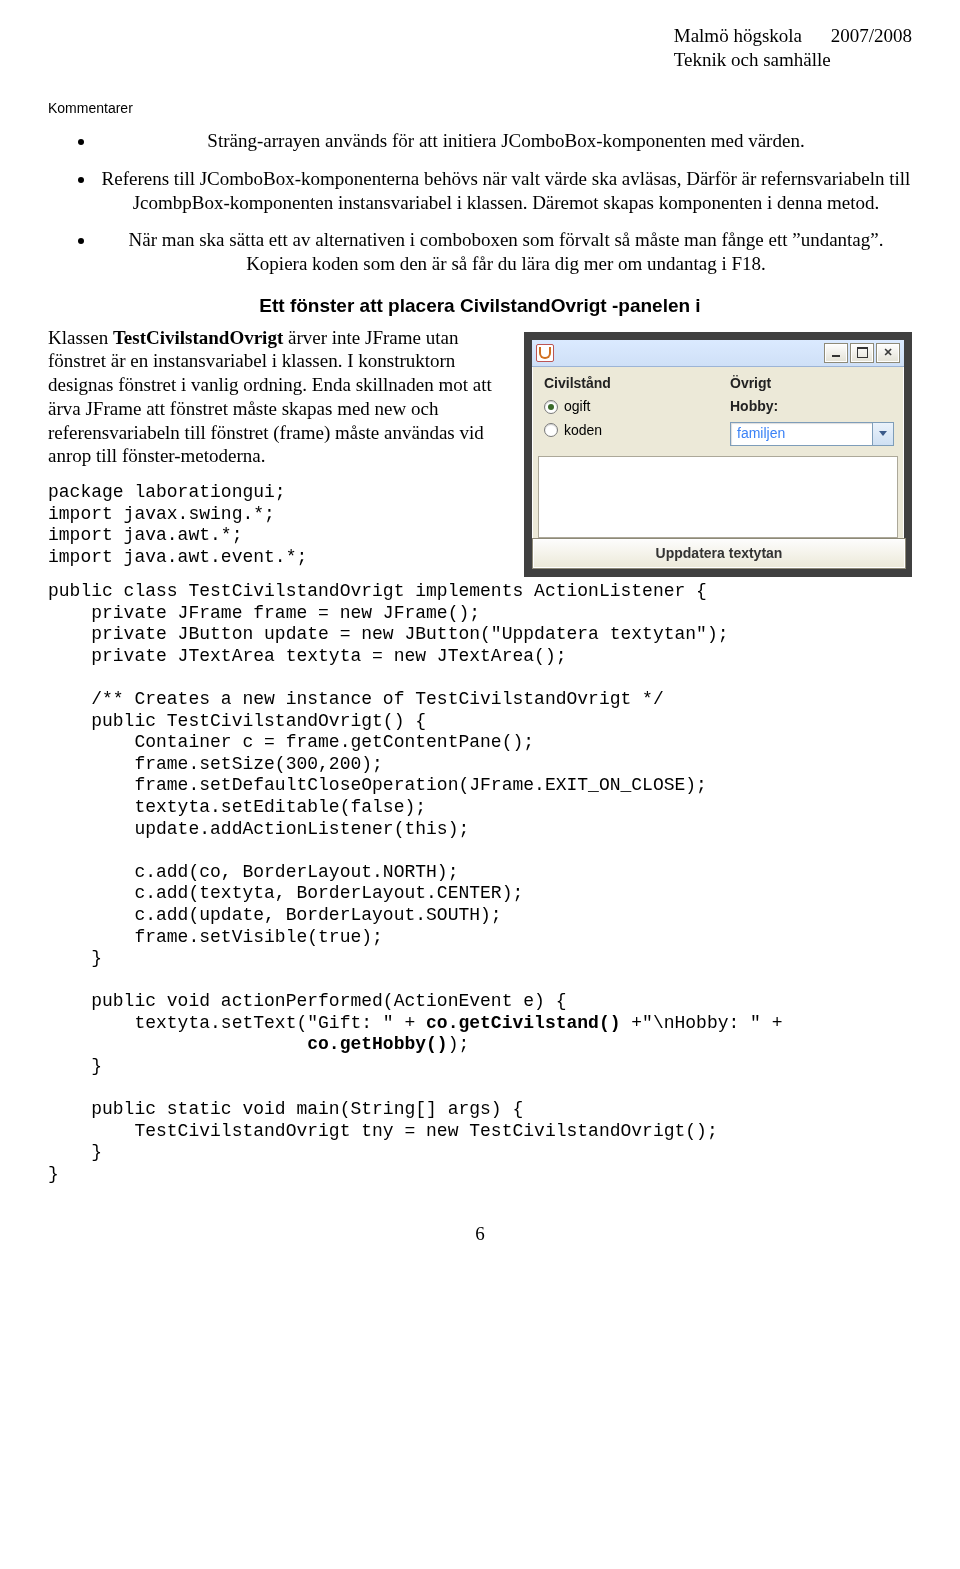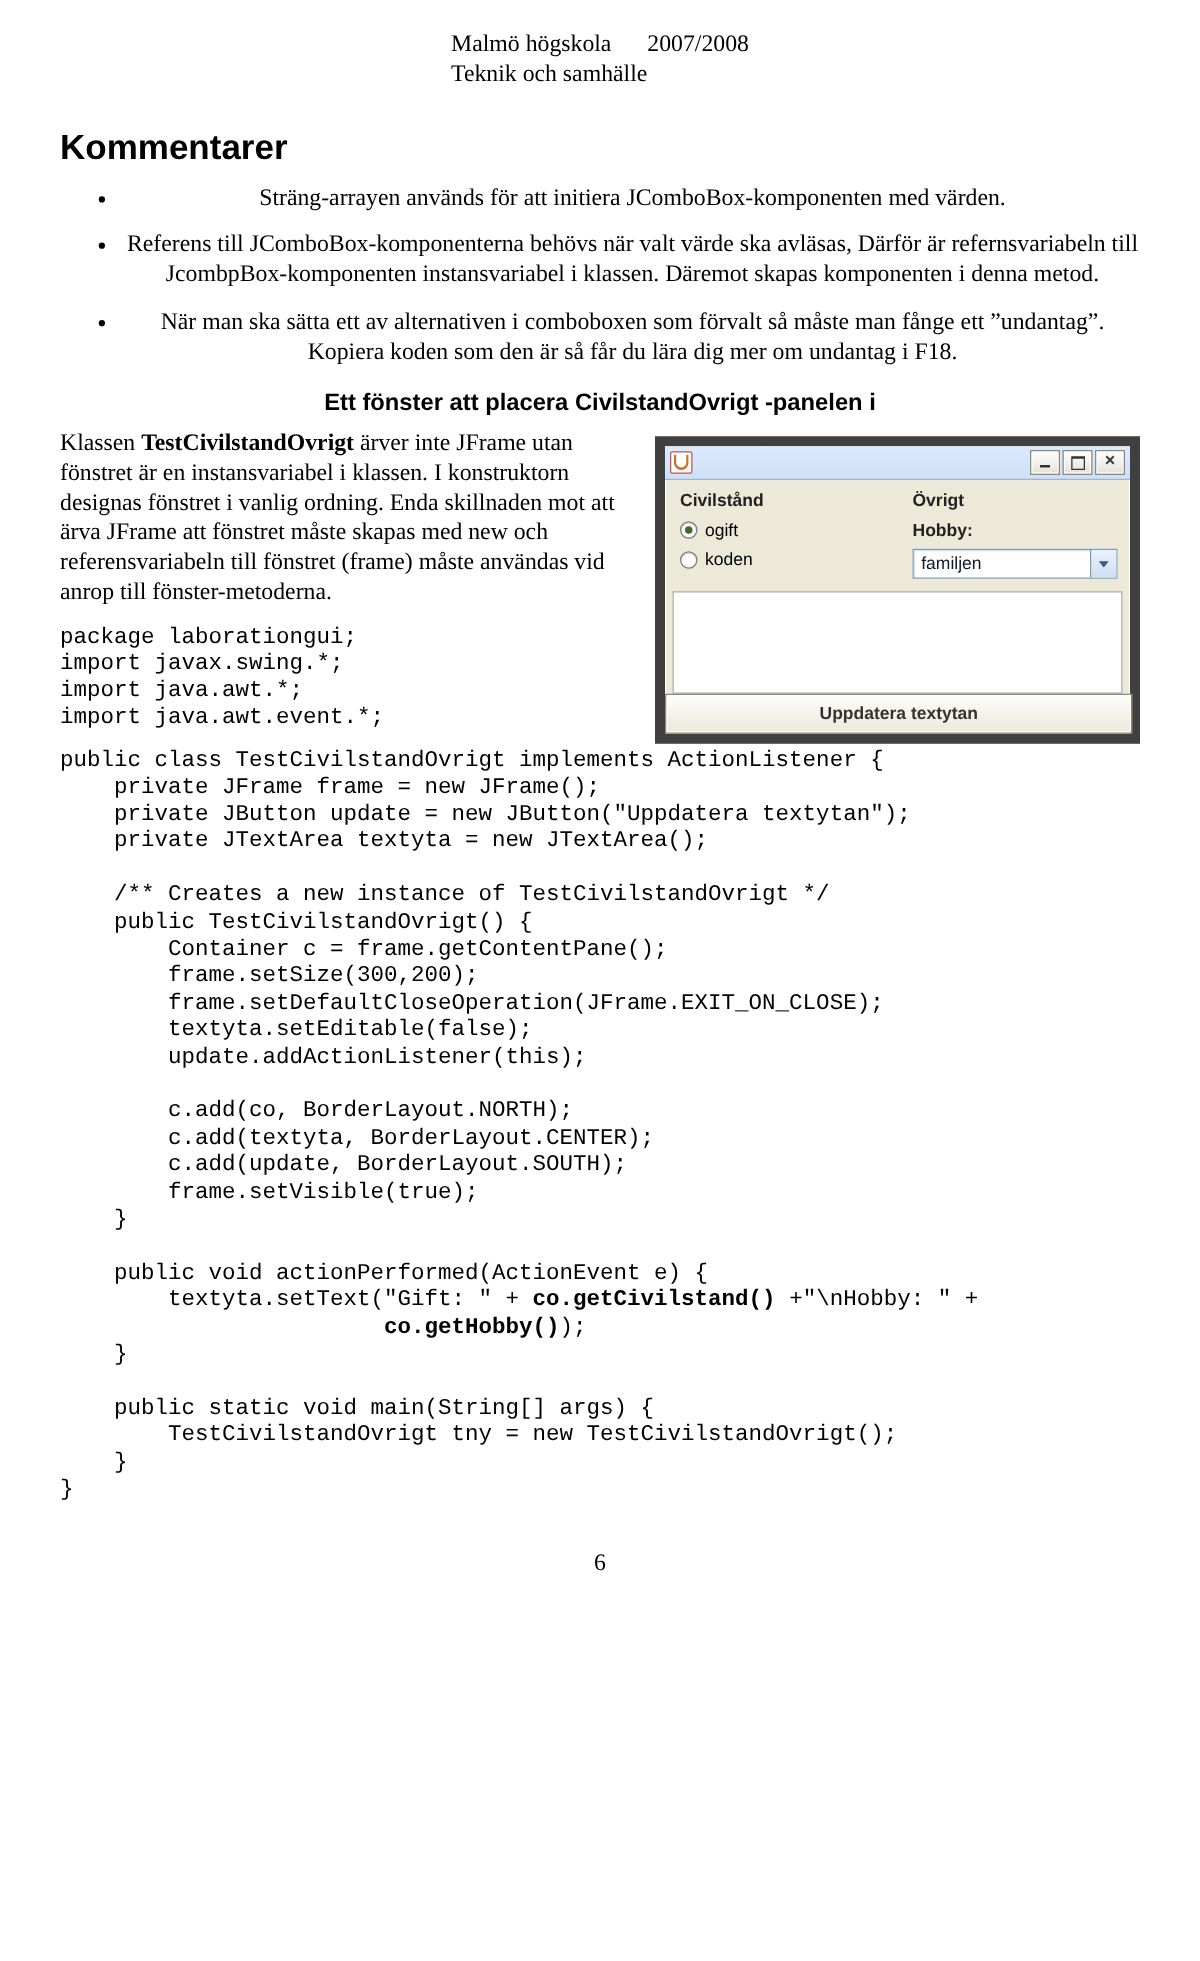--- a/index.html
+++ b/index.html
@@ -13,7 +13,7 @@
     box-sizing: border-box;
     line-height: 1.25;
   }
-  .hdr { display: flex; justify-content: center; margin-bottom: 28px; }
+  .hdr { display: flex; justify-content: flex-end; margin-bottom: 28px; }
   .hdr-left { }
   .hdr-right { }
   h2.section-title { font-family: Arial, Helvetica, sans-serif; font-weight: bold; font-size: 28px; margin: 8px 0 12px 0; }

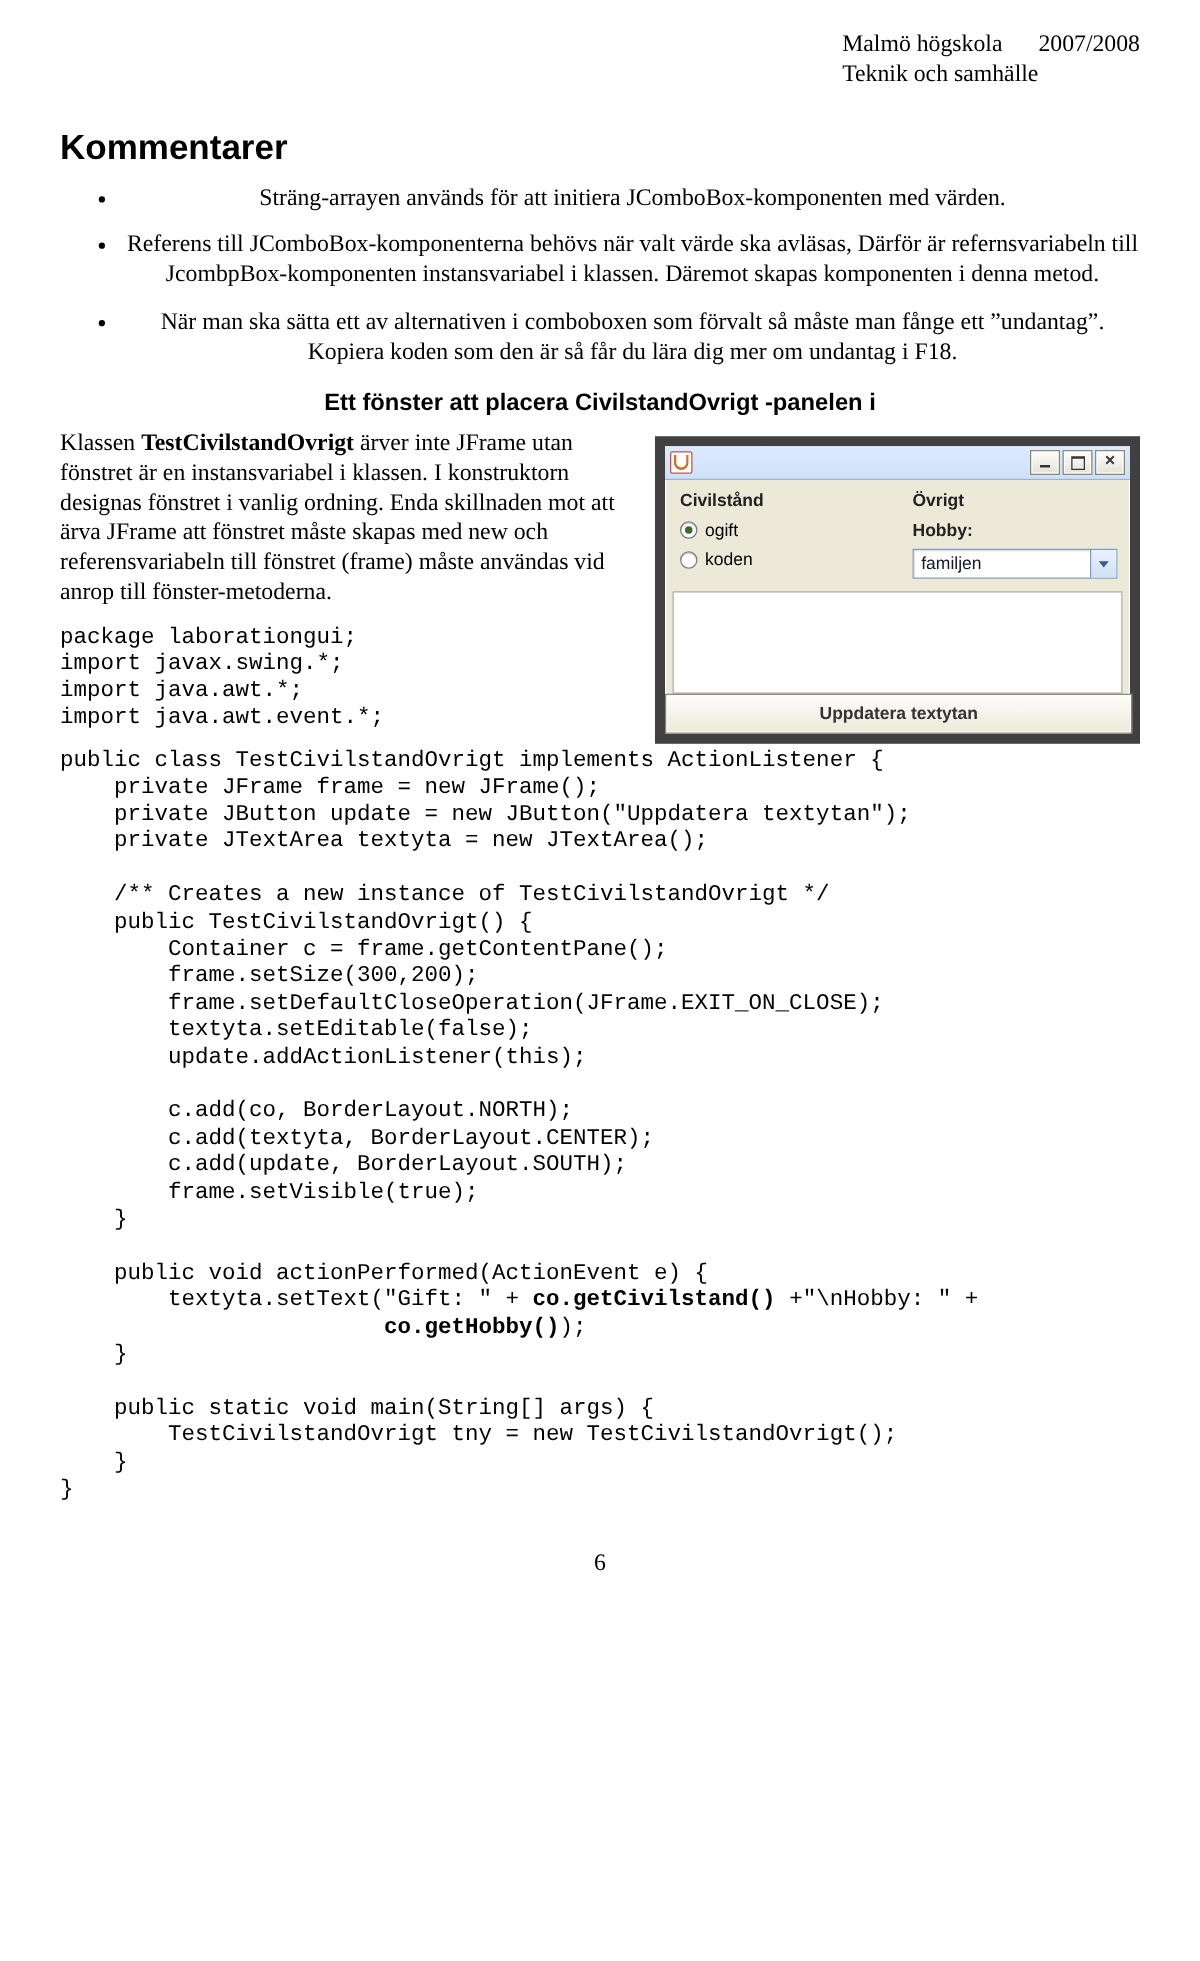--- a/index.html
+++ b/index.html
@@ -16,7 +16,7 @@
   .hdr { display: flex; justify-content: flex-end; margin-bottom: 28px; }
   .hdr-left { }
   .hdr-right { }
-  h2.section-title { font-family: Arial, Helvetica, sans-serif; font-weight: bold; font-size: 28px; margin: 8px 0 12px 0; }
+  h2.section-title { font-family: Arial, Helvetica, sans-serif; font-weight: normal; font-size: 14px; margin: 8px 0 12px 0; }
   ul.bullets { margin: 0 0 16px 0; padding-left: 48px; list-style: disc; }
   ul.bullets li { margin-bottom: 14px; padding-left: 4px; text-align: center; }
   h3.subheading { font-family: Arial, Helvetica, sans-serif; font-weight: bold; font-size: 19px; margin: 18px 0 8px 0; text-align: center; }

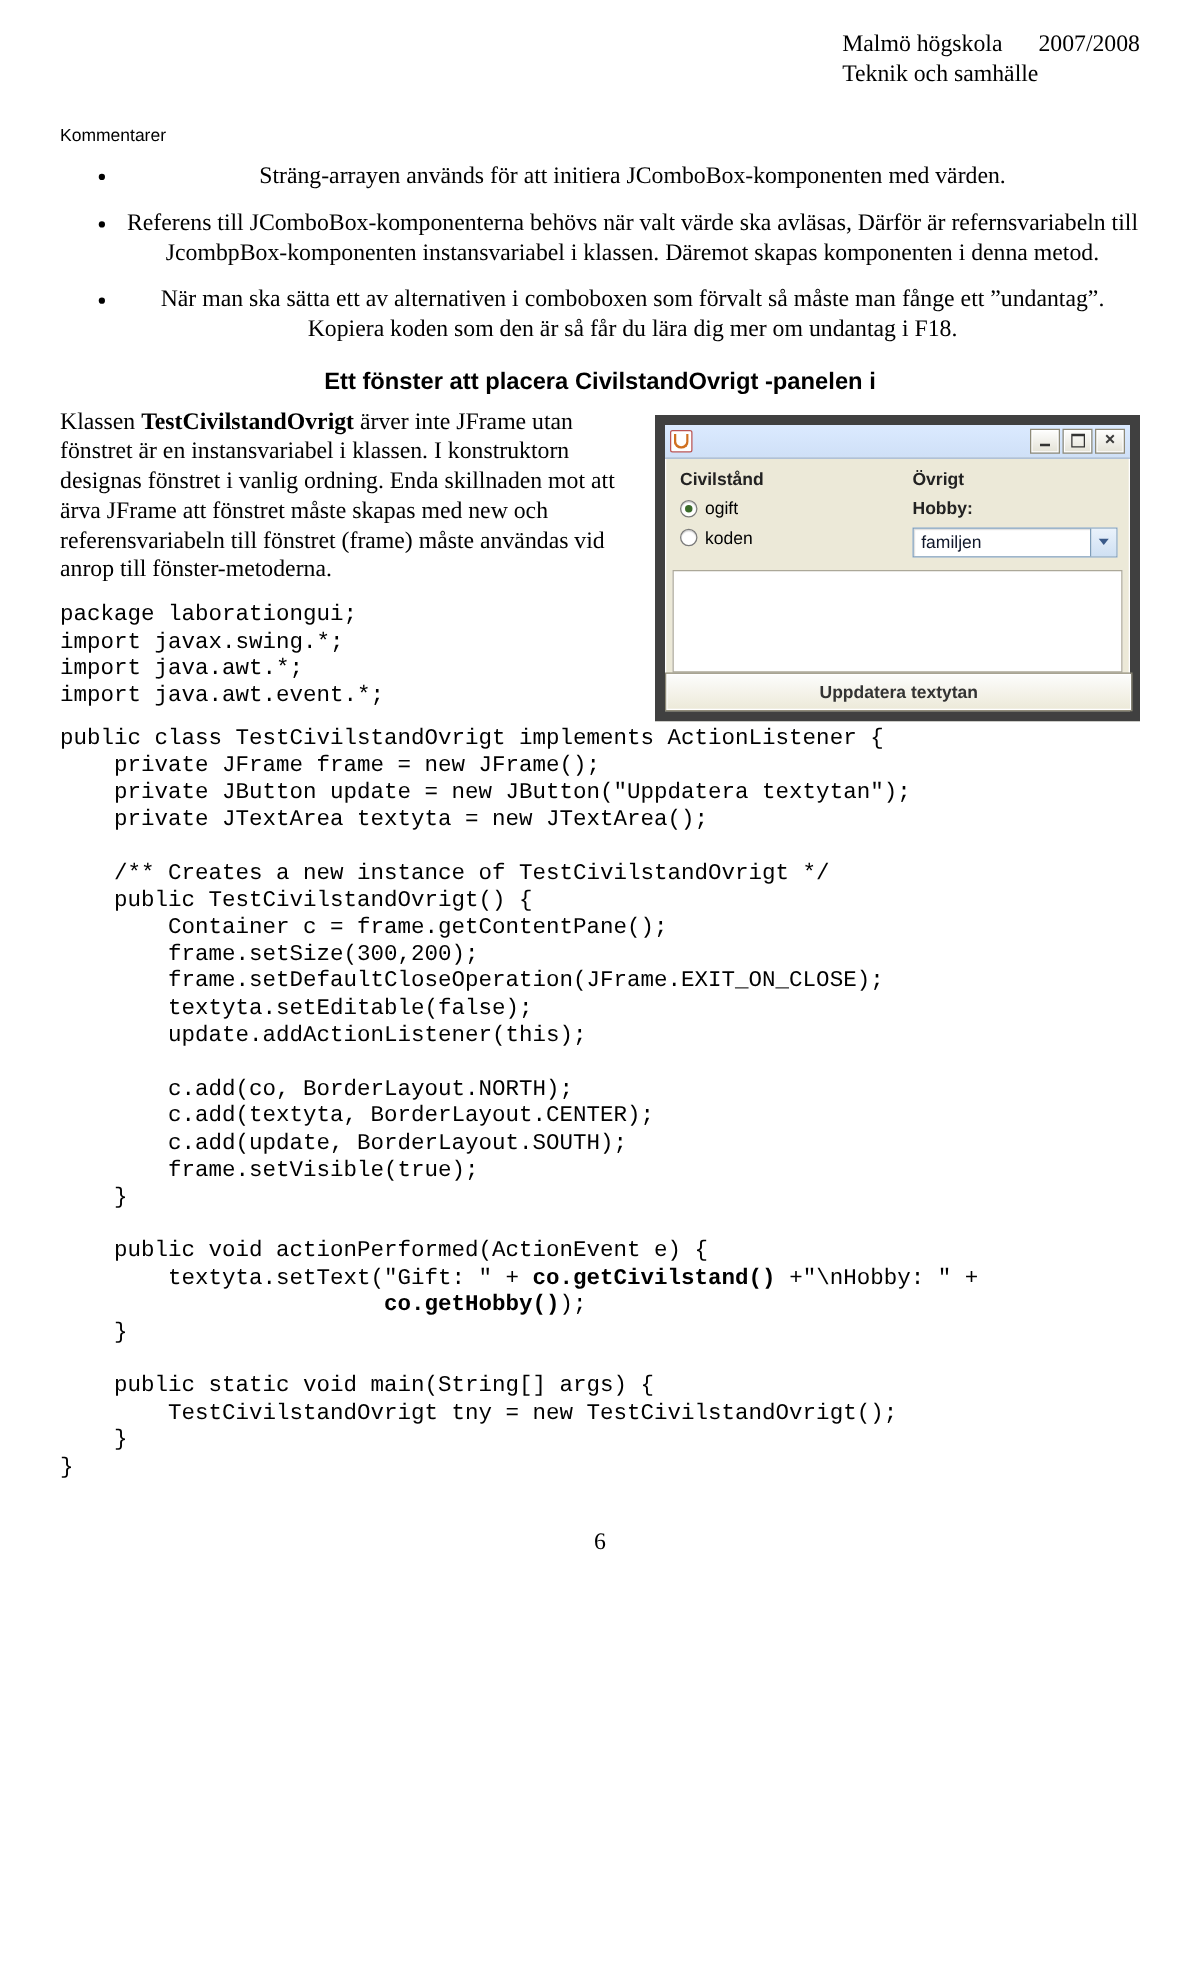--- a/index.html
+++ b/index.html
@@ -104,7 +104,7 @@
     height: 22px; margin-top: 4px;
     box-shadow: inset 1px 1px 1px #ddd;
   }
-  .combo .combo-text { flex: 1; padding: 0 6px; color: #0f172a; }
+  .combo .combo-text { flex: 1; padding: 0 6px; color: #3b82f6; }
   .combo .combo-btn {
     width: 20px; height: 100%;
     background: linear-gradient(#eaf2fb,#cfe0f3);

